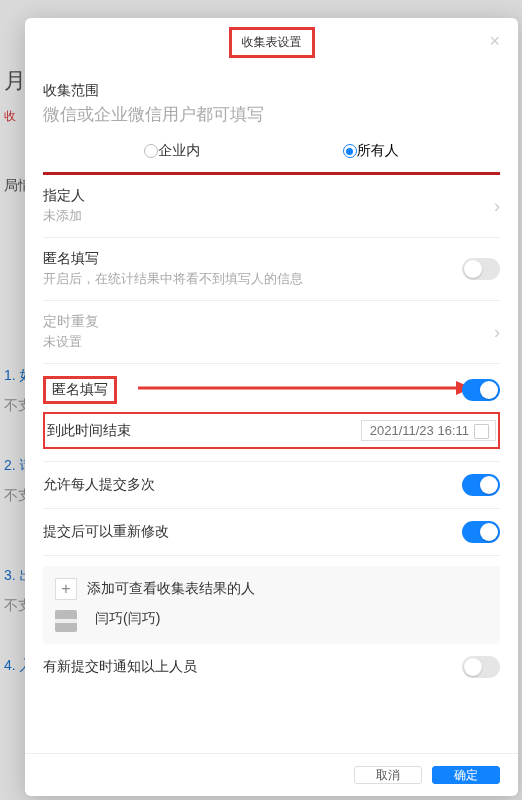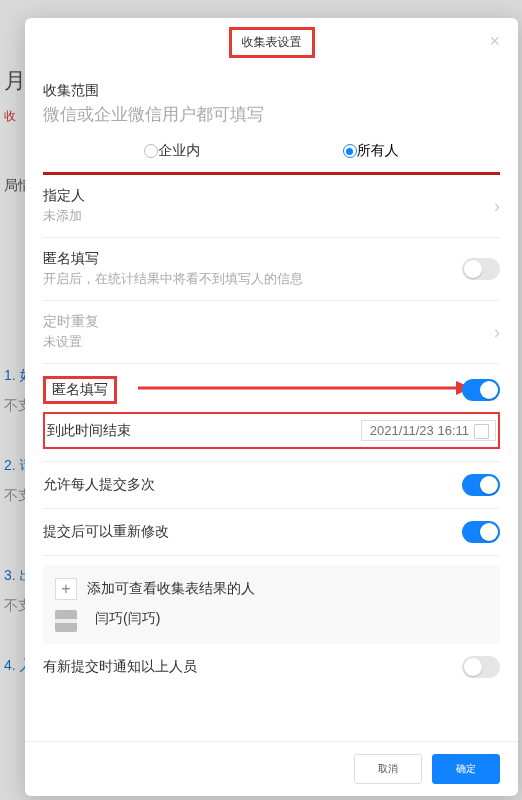--- a/index.html
+++ b/index.html
@@ -221,9 +221,9 @@
     }
     .btn {
       min-width: 68px;
-      height: 30px;
+      height: 18px;
       border-radius: 3px;
-      font-size: 10px;
+      font-size: 12px;
       cursor: pointer;
       display: flex;
       align-items: center;

